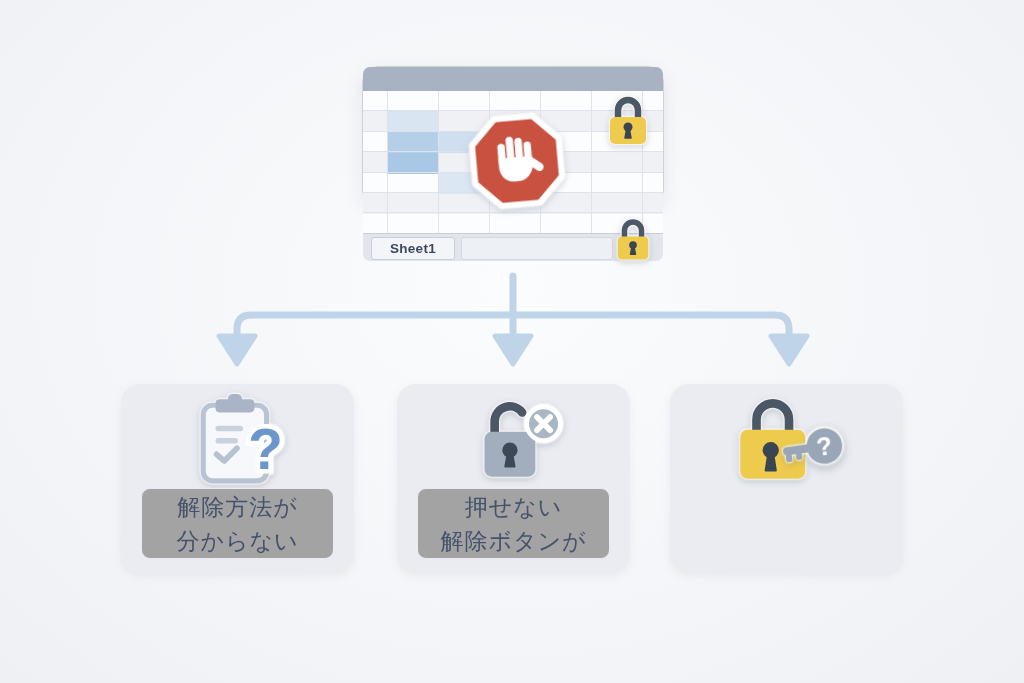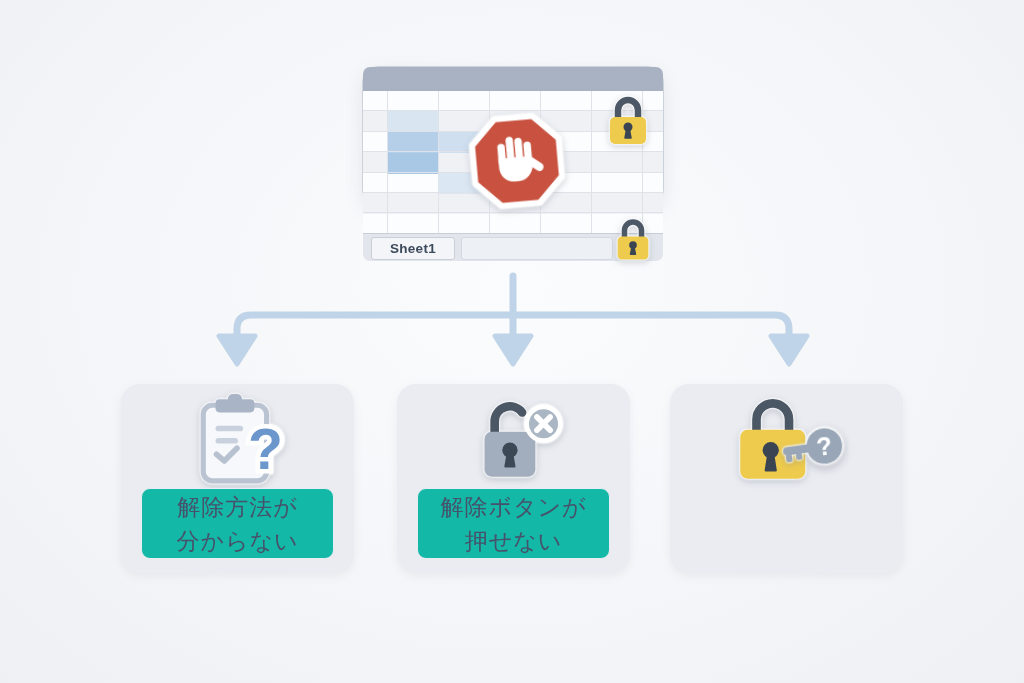--- a/index.html
+++ b/index.html
@@ -51,7 +51,7 @@
   .icon-wrap{position:absolute;left:0;right:0;top:8px;height:96px;display:flex;align-items:center;justify-content:center;}
   .label-box{
     position:absolute;left:20px;right:20px;top:104px;bottom:14px;
-    background:#14b8a6;border:1px solid #e9ecf2;border-radius:9px;
+    background:#a3a3a3;border:1px solid #e9ecf2;border-radius:9px;
     display:flex;flex-direction:column;align-items:center;justify-content:center;
     font-size:23px;line-height:34px;color:#46526b;font-weight:500;letter-spacing:1px;
   }

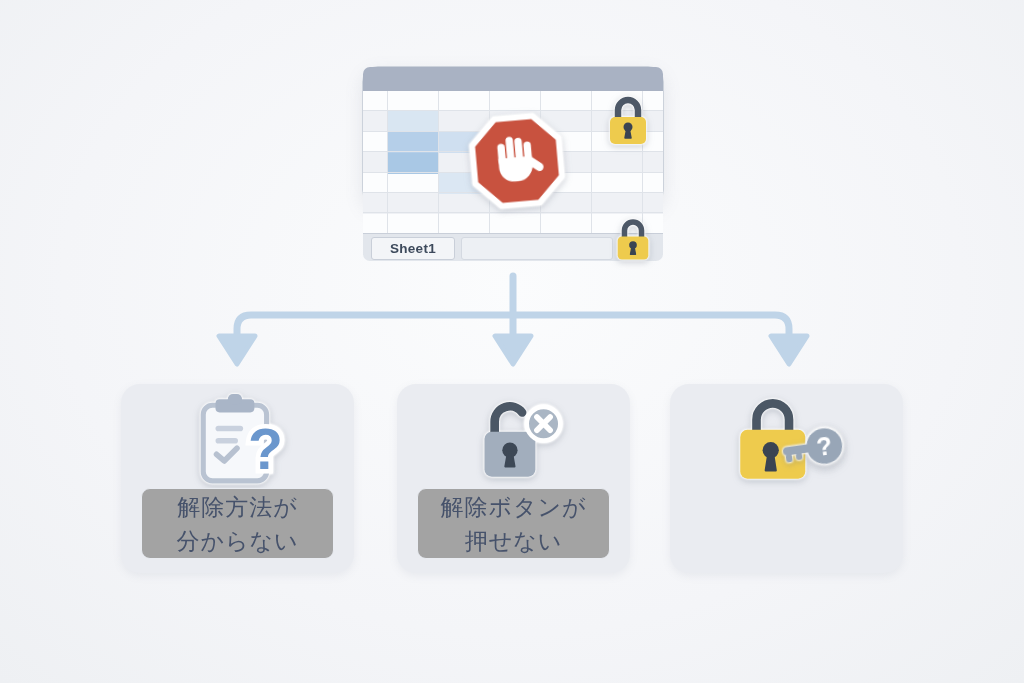--- a/index.html
+++ b/index.html
@@ -158,8 +158,8 @@
       </svg>
     </div>
     <div class="label-box">
+      <span>押せない</span>
       <span>解除ボタンが</span>
-      <span>押せない</span>
     </div>
   </div>
 

